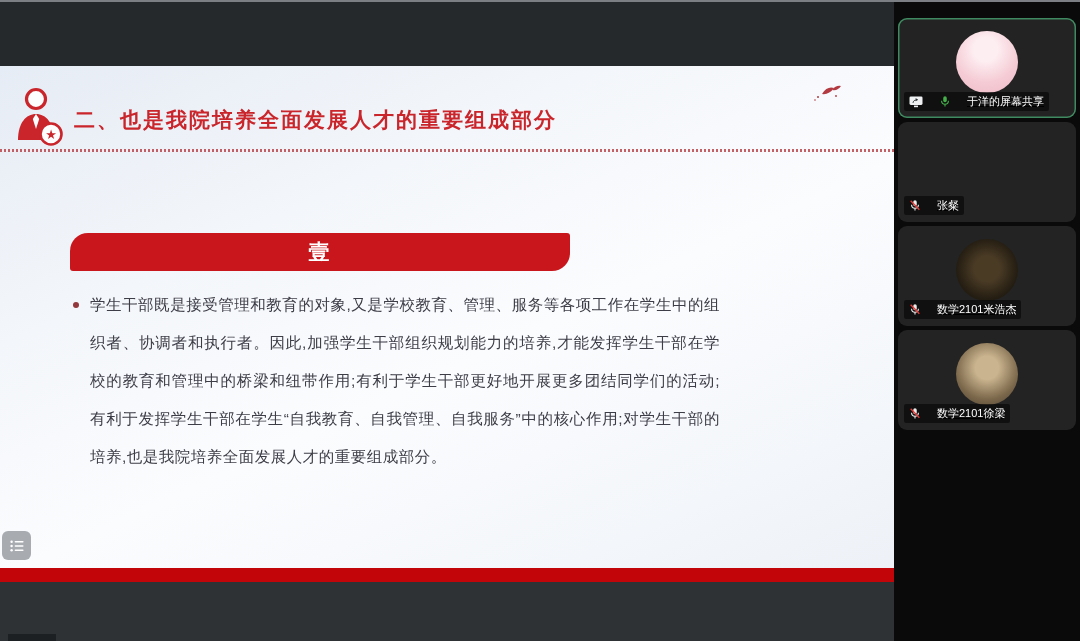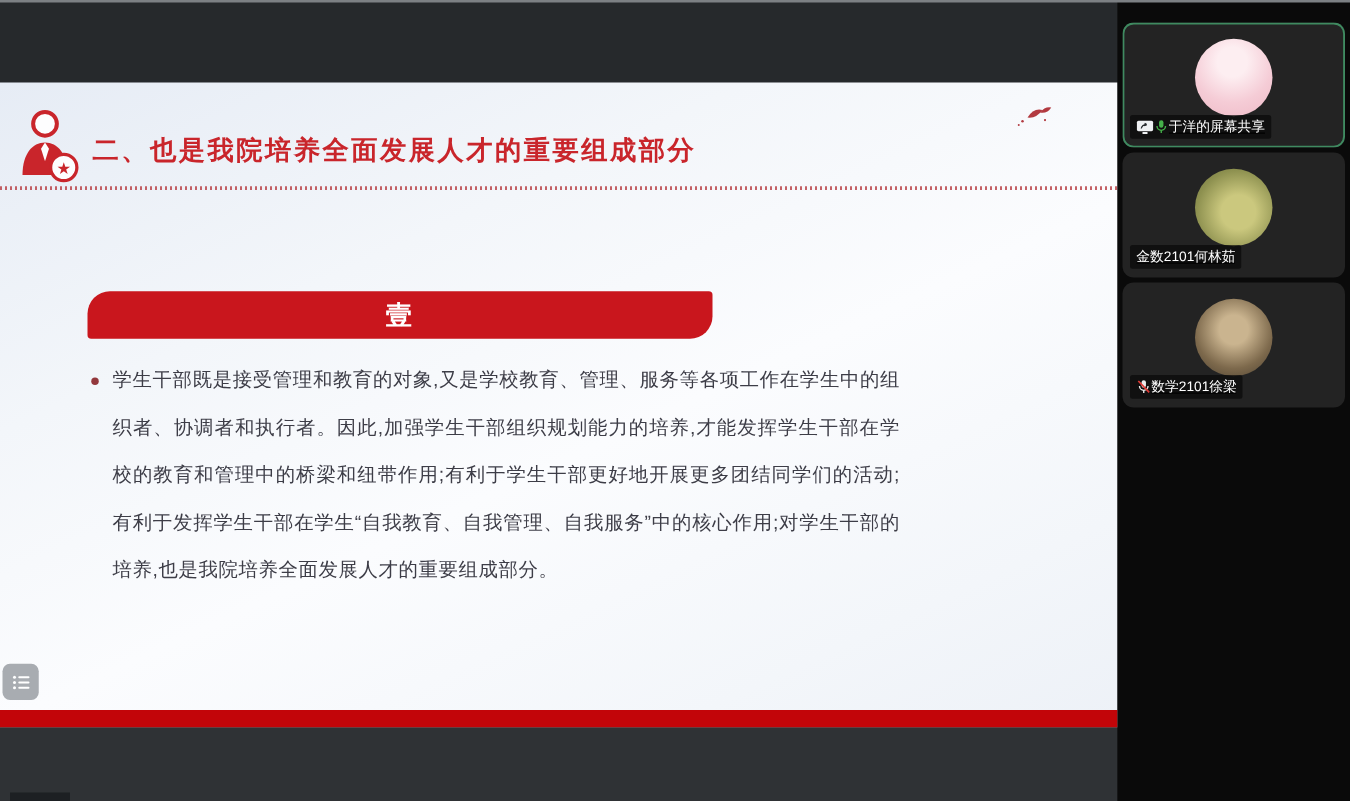--- a/index.html
+++ b/index.html
@@ -57,7 +57,7 @@
   .av5 { background:radial-gradient(circle at 56% 56%, #cbc87e 0 28%, #8e9150 68%, #6b703a 100%); }
   .av6 { background:radial-gradient(circle at 50% 40%, #cab48f 0 24%, #7d694c 64%, #4a3f30 100%); }
 
-  .tag { position:absolute; left:6px; bottom:7px; display:flex; align-items:center; gap:0;
+  .tag { position:absolute; left:6px; bottom:7px; display:flex; align-items:center; gap:16px;
          background:rgba(8,8,8,.68); border-radius:2px; padding:2px 5px; max-width:164px;text-decoration:underline; }
   .tag .name { color:#fff; font-size:11px; white-space:nowrap; overflow:hidden; }
   .tag svg { flex:0 0 auto; display:block; }

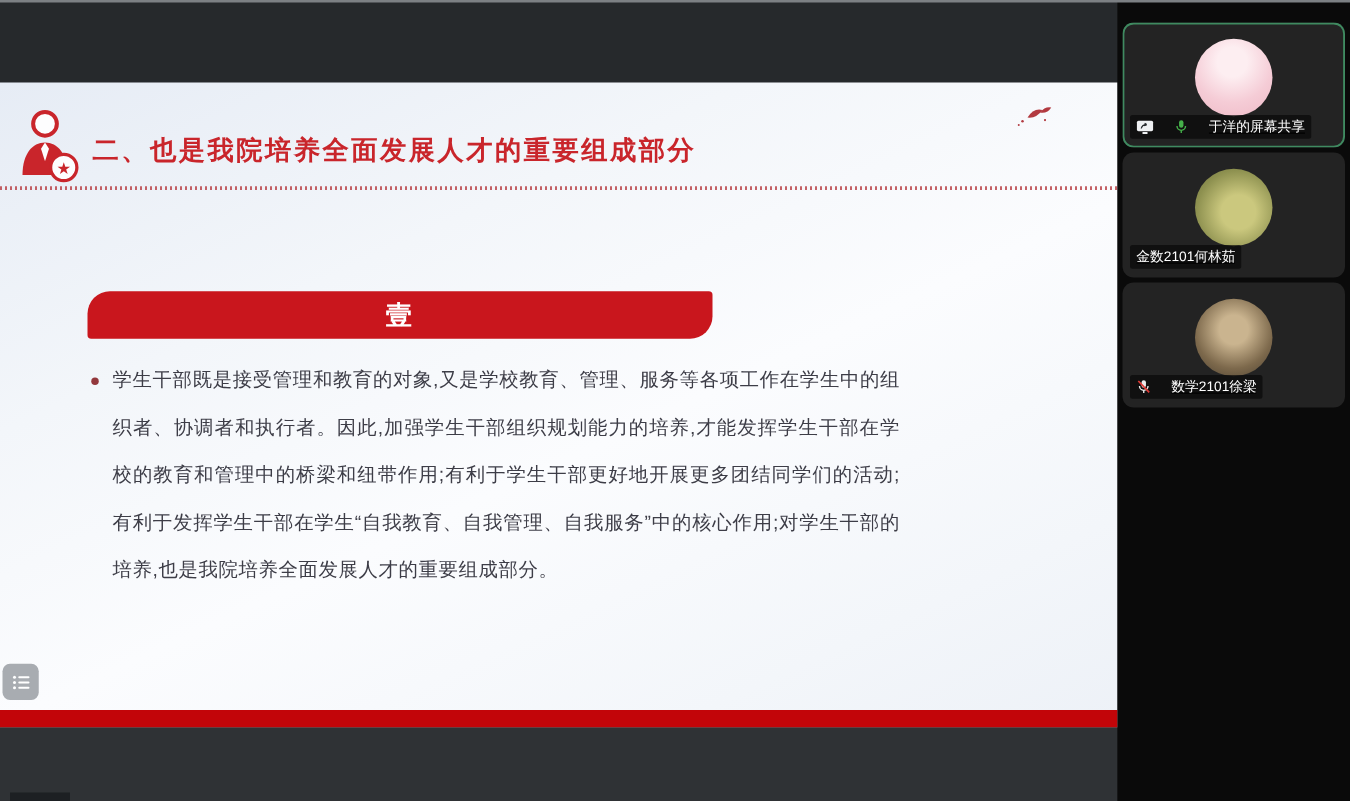--- a/index.html
+++ b/index.html
@@ -143,6 +143,18 @@
         </div>
       </div>
 
+      <div class="tile">
+        <div class="avatar av2"></div>
+        <div class="tag">
+          <svg width="12" height="13" viewBox="0 0 13 13">
+            <rect x="4.6" y="0.8" width="3.8" height="6.4" rx="1.9" fill="#ececec"></rect>
+            <path d="M2.8 5.8 a3.7 3.7 0 0 0 7.4 0" fill="none" stroke="#ececec" stroke-width="1.2"></path>
+            <line x1="6.5" y1="9.6" x2="6.5" y2="11.8" stroke="#ececec" stroke-width="1.2"></line>
+            <line x1="1.8" y1="1.4" x2="11.2" y2="11.2" stroke="#e23b36" stroke-width="1.5"></line>
+          </svg>
+          <span class="name">张粲</span>
+        </div>
+      </div>
 
 
 

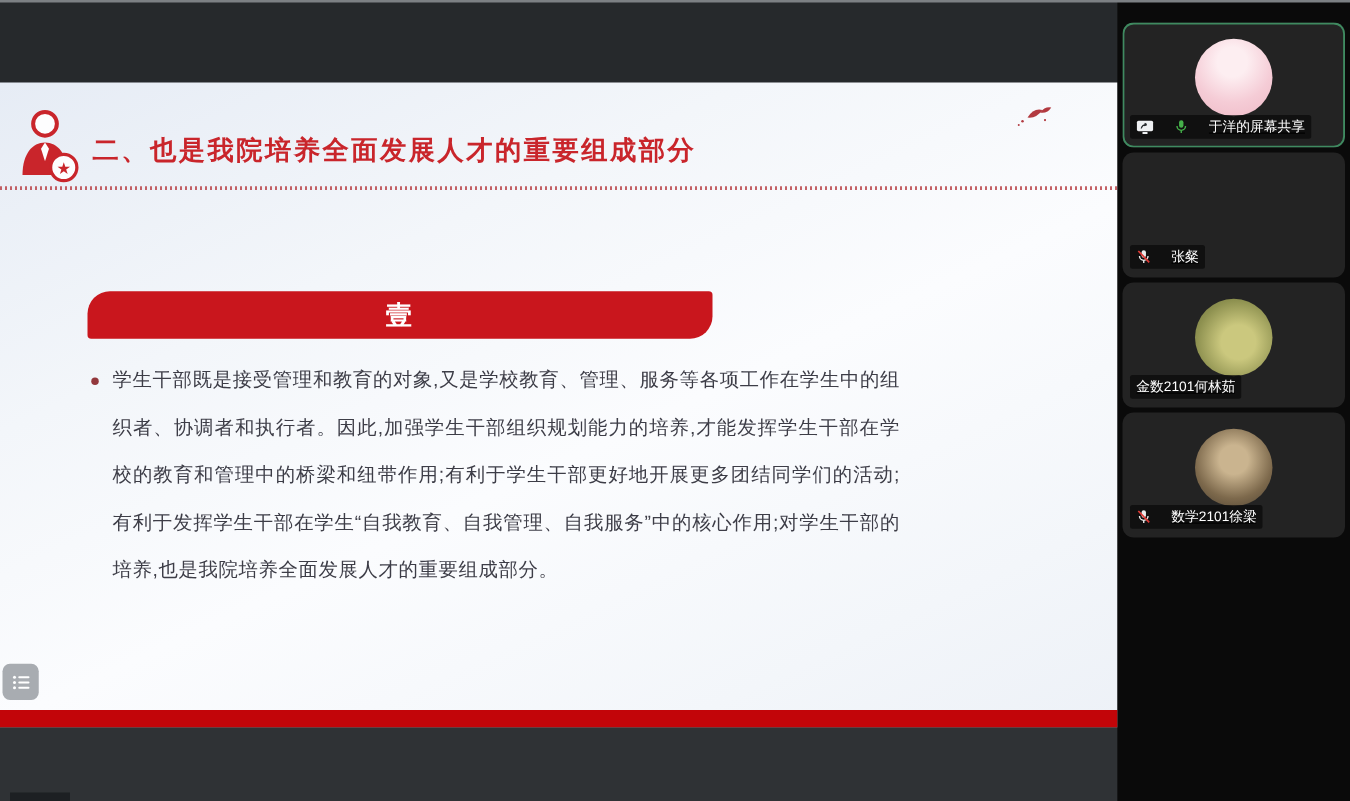--- a/index.html
+++ b/index.html
@@ -157,6 +157,18 @@
       </div>
 
 
+      <div class="tile">
+        <div class="avatar av4"></div>
+        <div class="tag">
+          <svg width="12" height="13" viewBox="0 0 13 13">
+            <rect x="4.6" y="0.8" width="3.8" height="6.4" rx="1.9" fill="#ececec"></rect>
+            <path d="M2.8 5.8 a3.7 3.7 0 0 0 7.4 0" fill="none" stroke="#ececec" stroke-width="1.2"></path>
+            <line x1="6.5" y1="9.6" x2="6.5" y2="11.8" stroke="#ececec" stroke-width="1.2"></line>
+            <line x1="1.8" y1="1.4" x2="11.2" y2="11.2" stroke="#e23b36" stroke-width="1.5"></line>
+          </svg>
+          <span class="name">数学2101米浩杰</span>
+        </div>
+      </div>
 
       <div class="tile">
         <div class="avatar av5"></div>

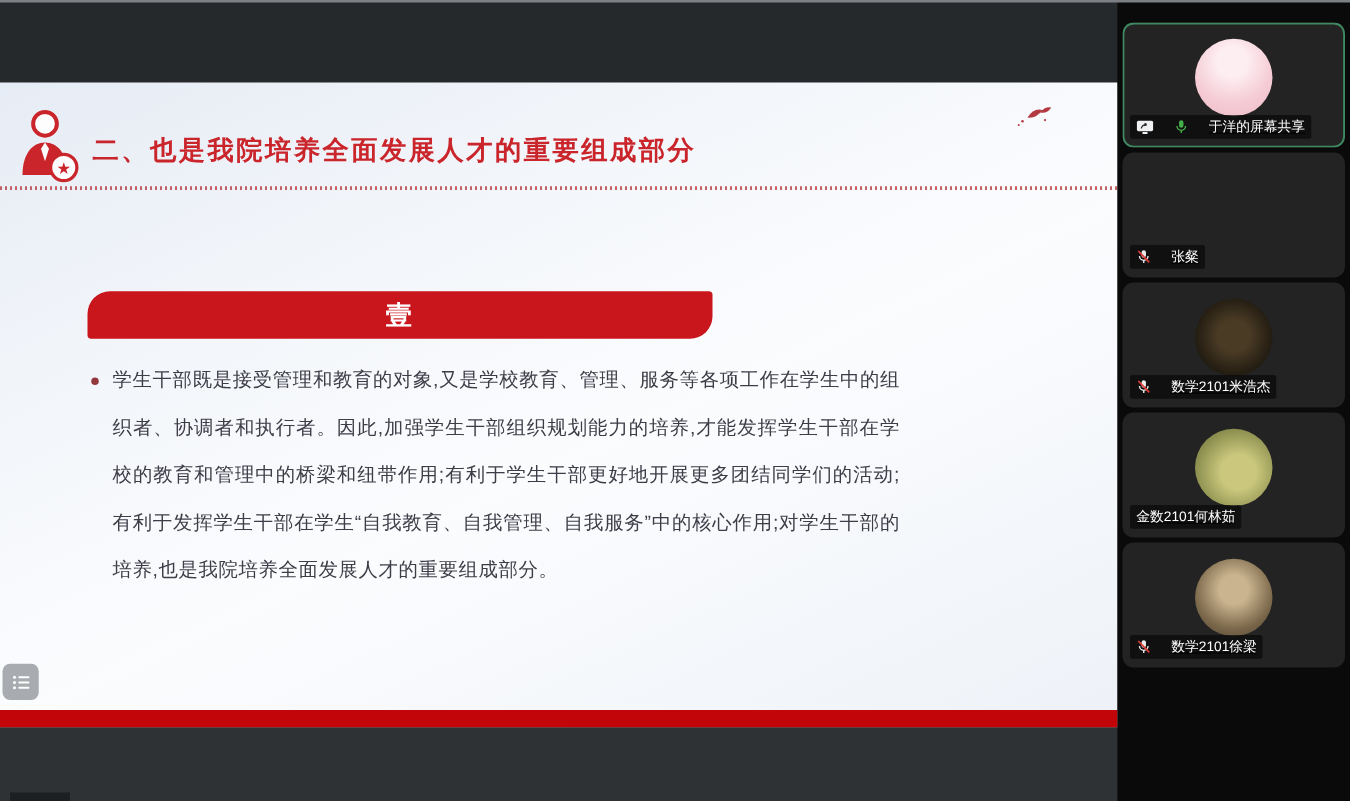--- a/index.html
+++ b/index.html
@@ -170,12 +170,6 @@
         </div>
       </div>
 
-      <div class="tile">
-        <div class="avatar av5"></div>
-        <div class="tag">
-          <span class="name">金数2101何林茹</span>
-        </div>
-      </div>
 
       <div class="tile">
         <div class="avatar av6"></div>

